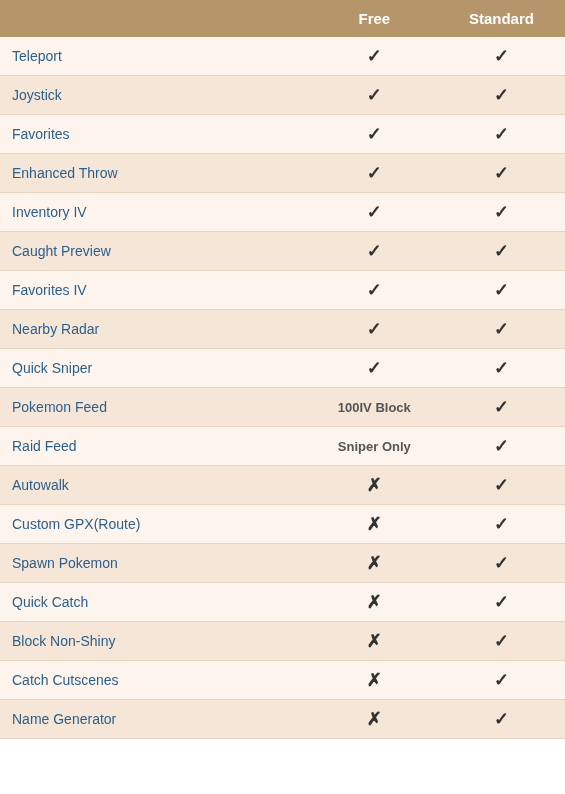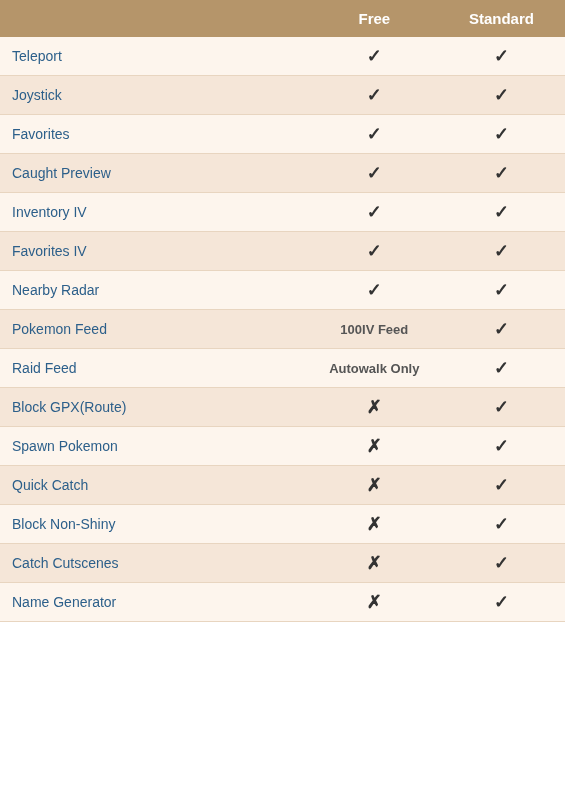--- a/index.html
+++ b/index.html
@@ -117,6 +117,11 @@
           <td><span class="check">✓</span></td>
         </tr>
         <tr>
+          <td>Enhanced Throw</td>
+          <td><span class="check">✓</span></td>
+          <td><span class="check">✓</span></td>
+        </tr>
+        <tr>
           <td>Caught Preview</td>
           <td><span class="check">✓</span></td>
           <td><span class="check">✓</span></td>

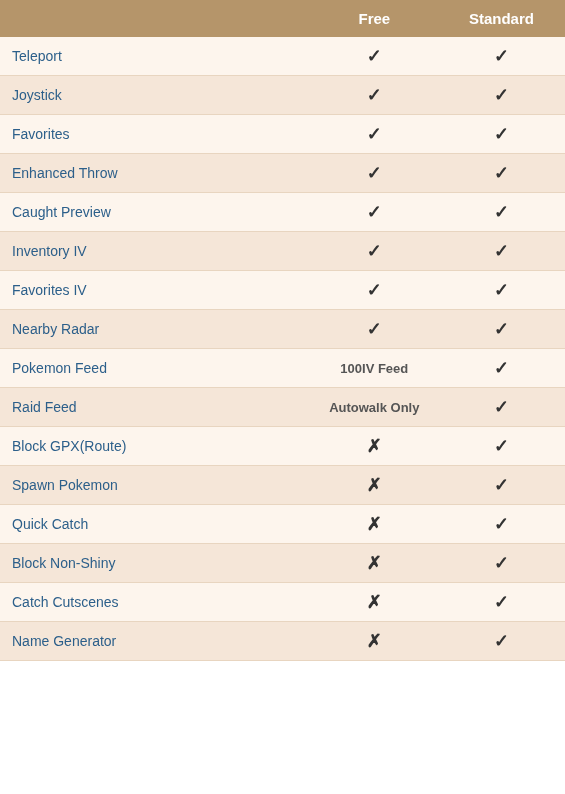--- a/index.html
+++ b/index.html
@@ -122,12 +122,12 @@
           <td><span class="check">✓</span></td>
         </tr>
         <tr>
-          <td>Caught Preview</td>
+          <td>Inventory IV</td>
           <td><span class="check">✓</span></td>
           <td><span class="check">✓</span></td>
         </tr>
         <tr>
-          <td>Inventory IV</td>
+          <td>Caught Preview</td>
           <td><span class="check">✓</span></td>
           <td><span class="check">✓</span></td>
         </tr>

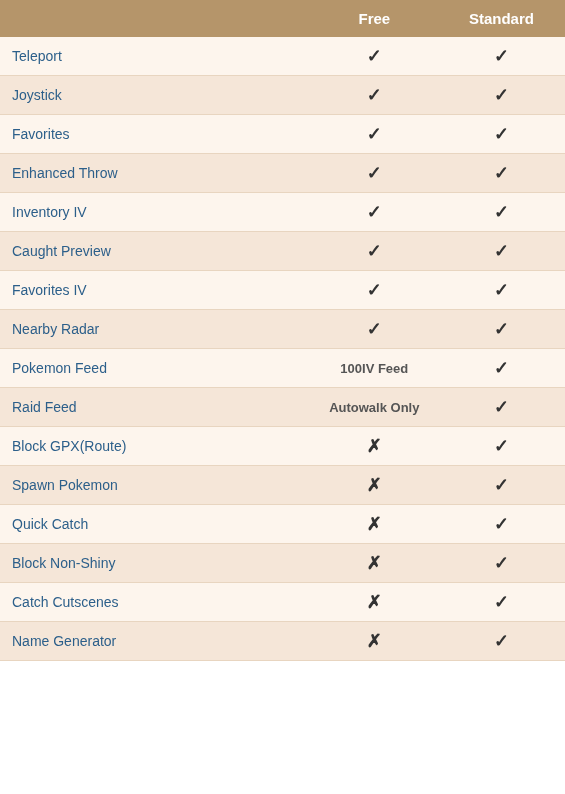--- a/index.html
+++ b/index.html
@@ -142,6 +142,11 @@
           <td><span class="check">✓</span></td>
         </tr>
         <tr>
+          <td>Quick Sniper</td>
+          <td><span class="check">✓</span></td>
+          <td><span class="check">✓</span></td>
+        </tr>
+        <tr>
           <td>Pokemon Feed</td>
           <td><span class="text-value">100IV Feed</span></td>
           <td><span class="check">✓</span></td>

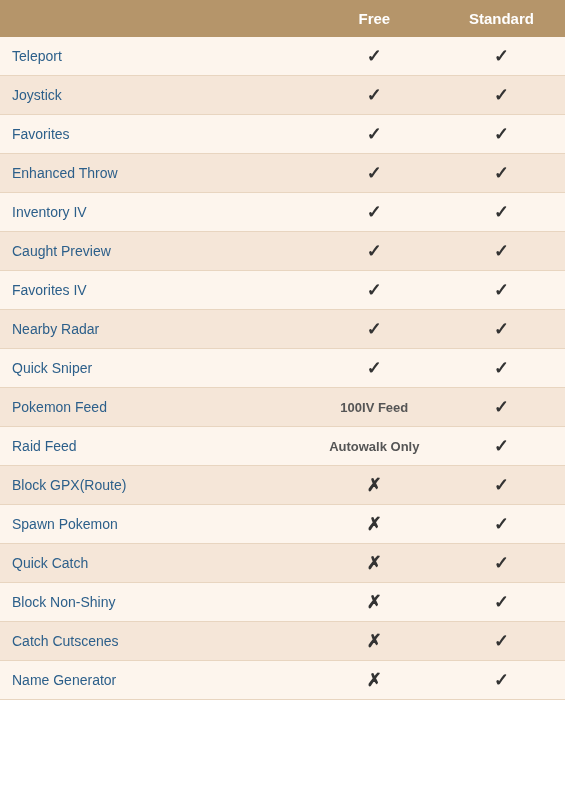--- a/index.html
+++ b/index.html
@@ -148,7 +148,7 @@
         </tr>
         <tr>
           <td>Pokemon Feed</td>
-          <td><span class="text-value">100IV Feed</span></td>
+          <td><span class="text-value">100IV Block</span></td>
           <td><span class="check">✓</span></td>
         </tr>
         <tr>

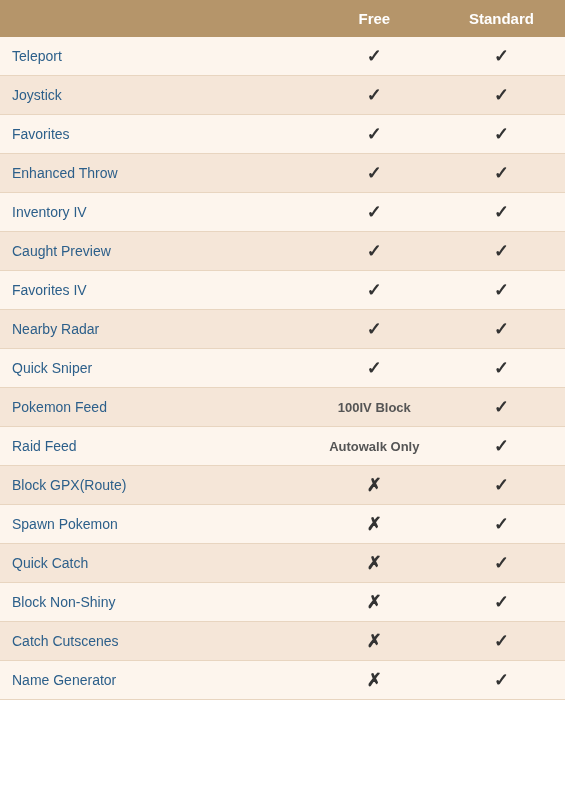--- a/index.html
+++ b/index.html
@@ -153,7 +153,7 @@
         </tr>
         <tr>
           <td>Raid Feed</td>
-          <td><span class="text-value">Autowalk Only</span></td>
+          <td><span class="text-value">Sniper Only</span></td>
           <td><span class="check">✓</span></td>
         </tr>
         <tr>

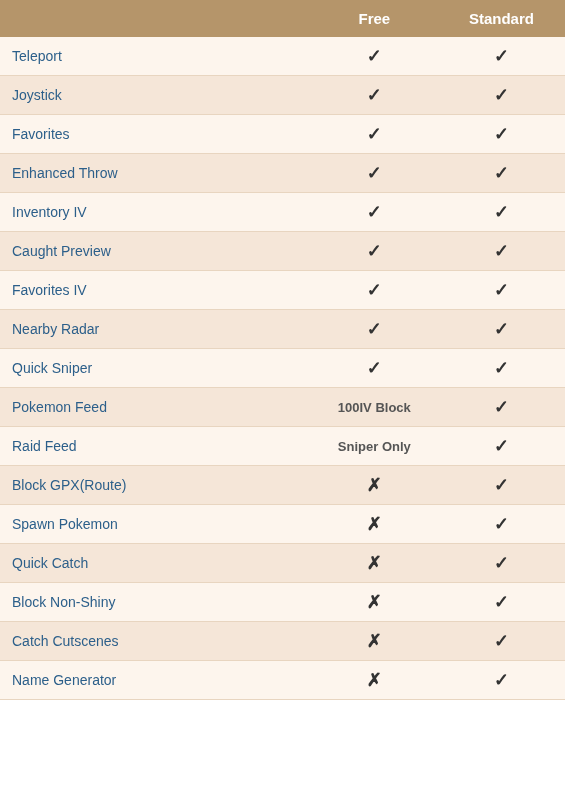--- a/index.html
+++ b/index.html
@@ -157,6 +157,11 @@
           <td><span class="check">✓</span></td>
         </tr>
         <tr>
+          <td>Autowalk</td>
+          <td><span class="cross">✗</span></td>
+          <td><span class="check">✓</span></td>
+        </tr>
+        <tr>
           <td>Block GPX(Route)</td>
           <td><span class="cross">✗</span></td>
           <td><span class="check">✓</span></td>

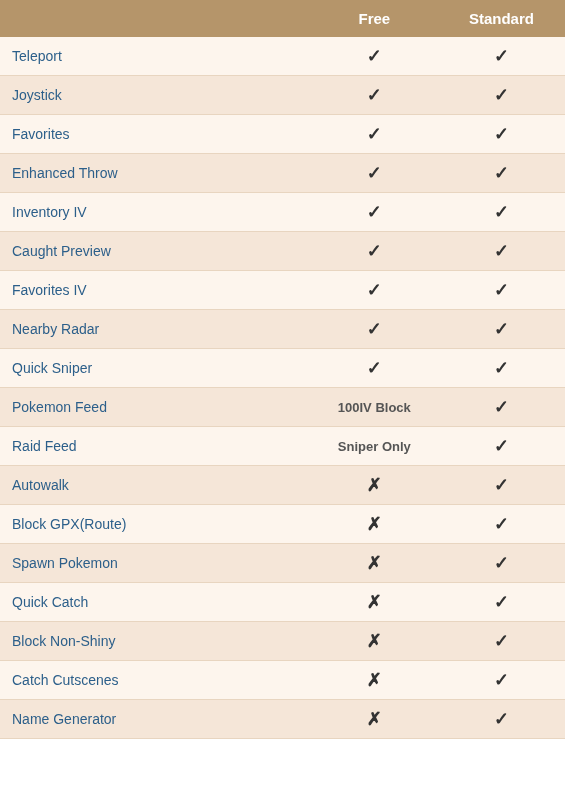--- a/index.html
+++ b/index.html
@@ -162,7 +162,7 @@
           <td><span class="check">✓</span></td>
         </tr>
         <tr>
-          <td>Block GPX(Route)</td>
+          <td>Custom GPX(Route)</td>
           <td><span class="cross">✗</span></td>
           <td><span class="check">✓</span></td>
         </tr>

